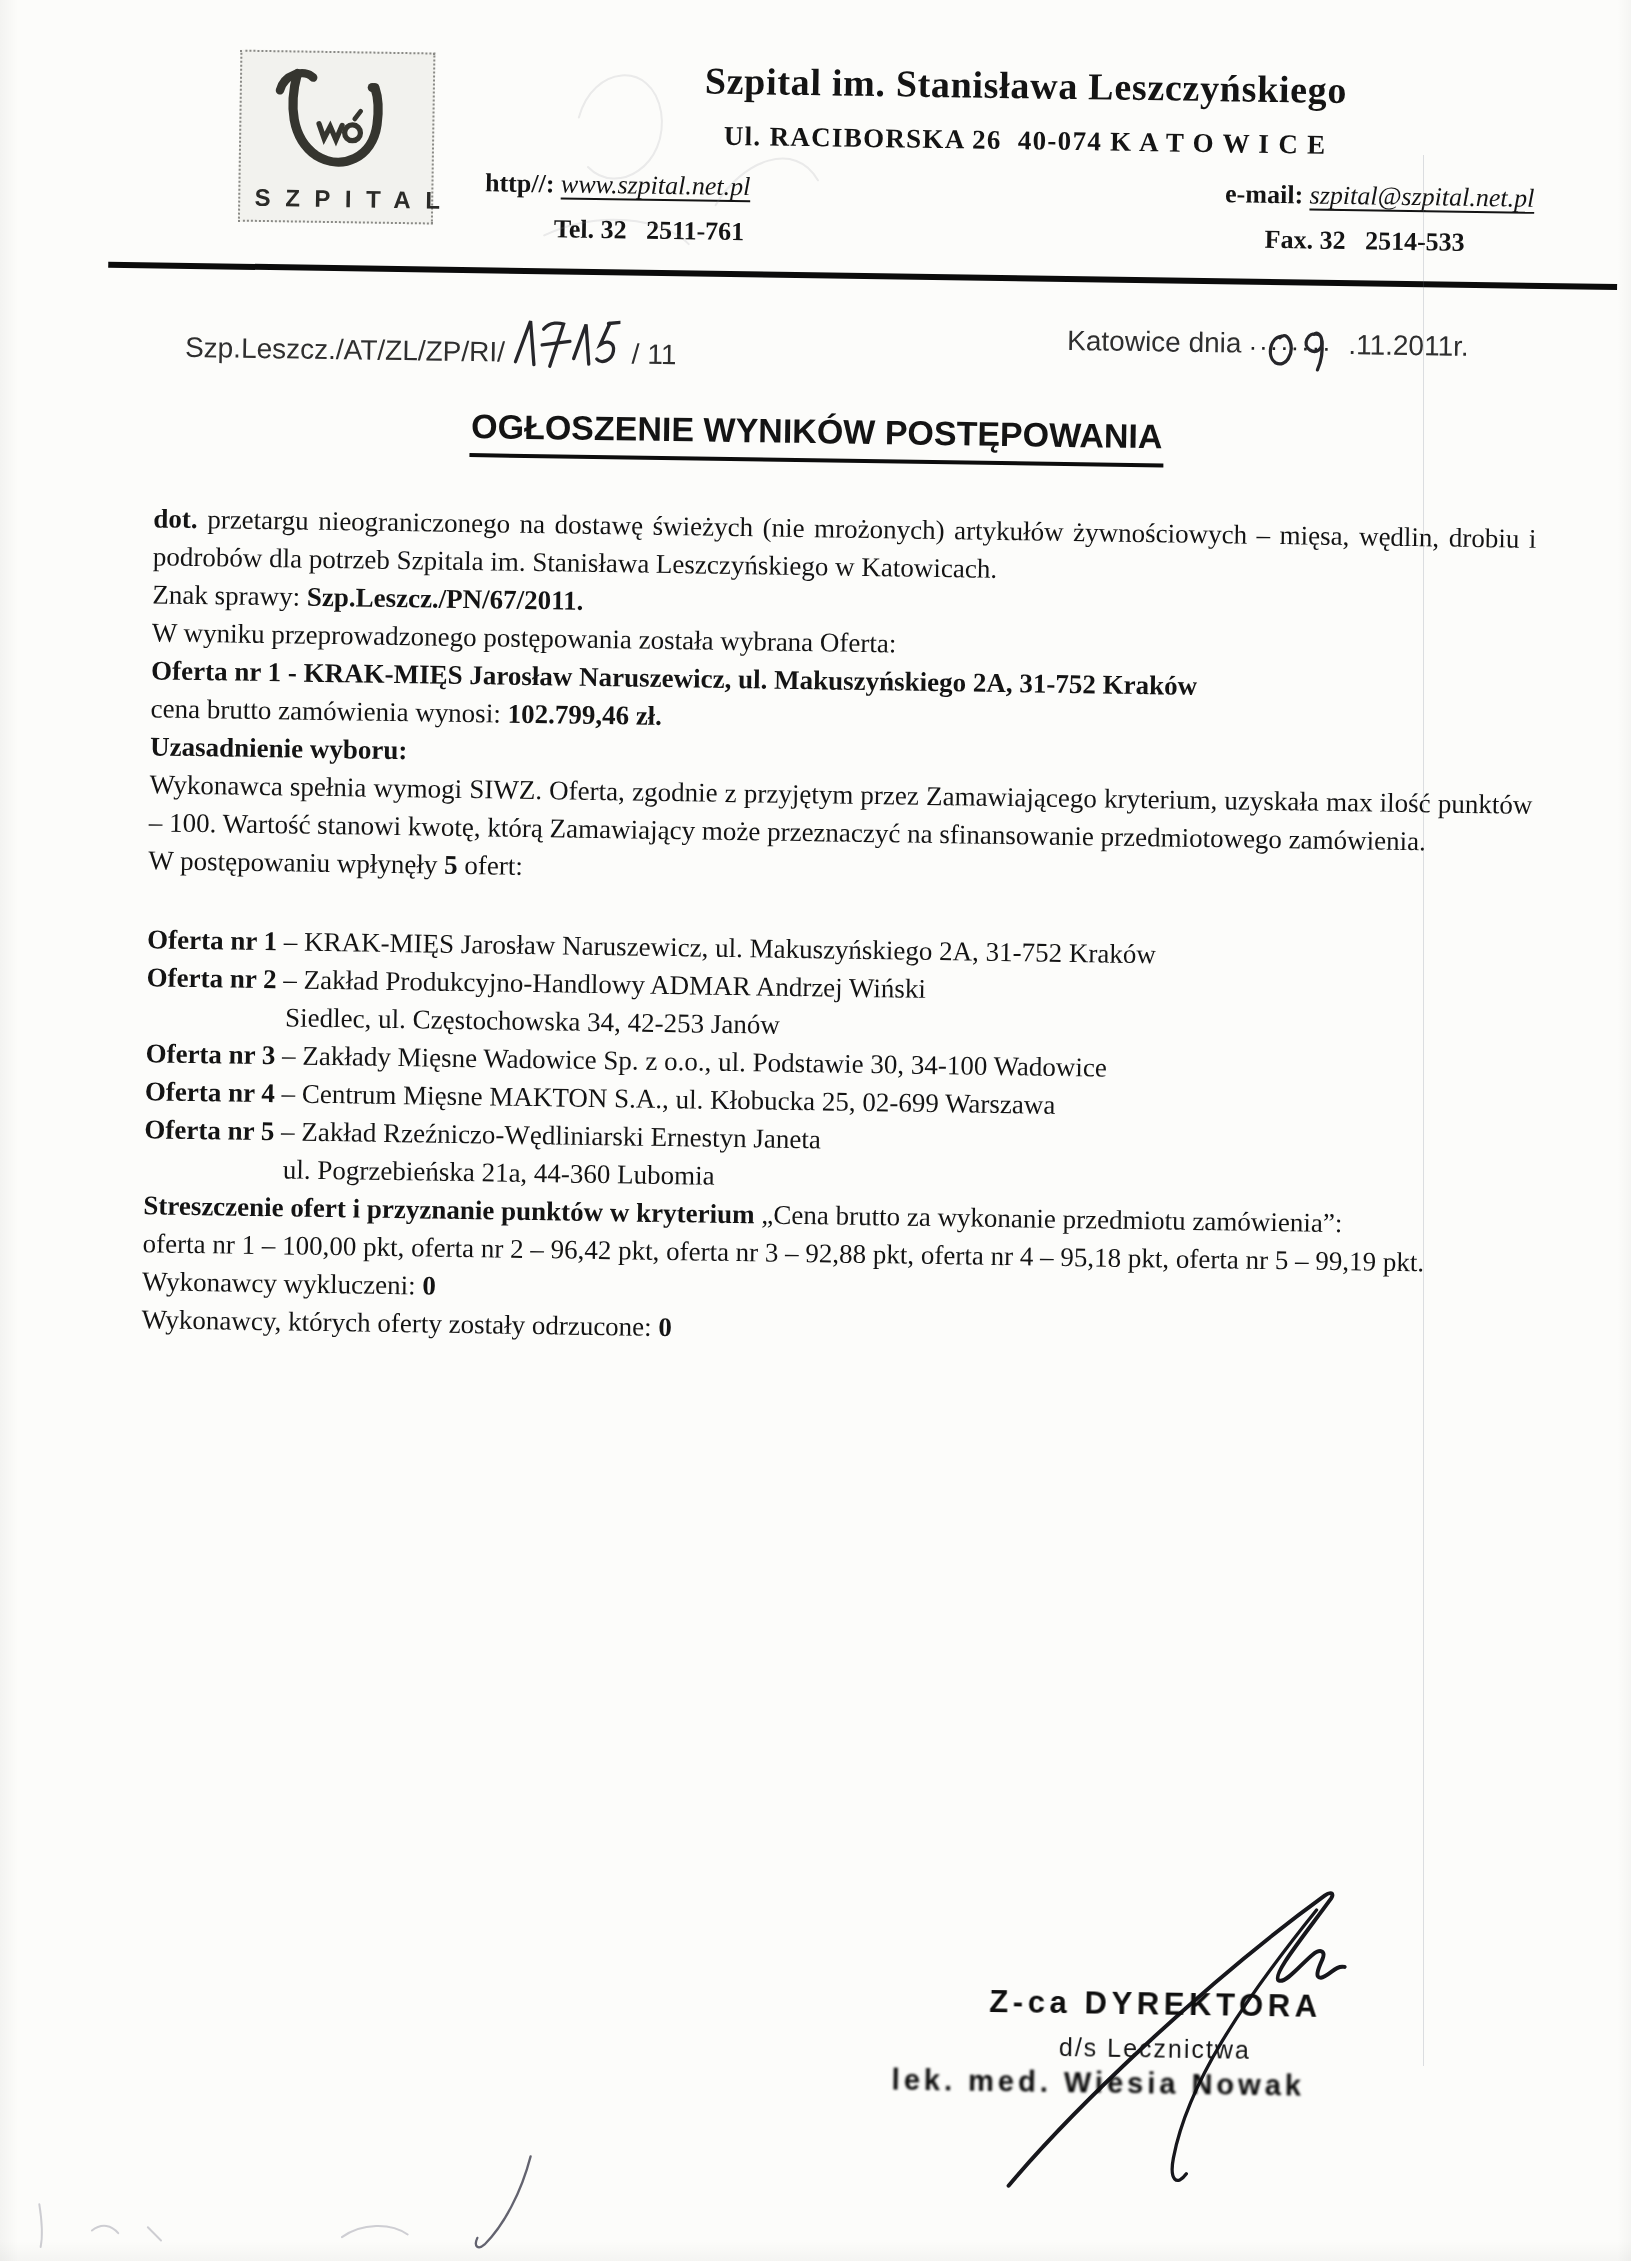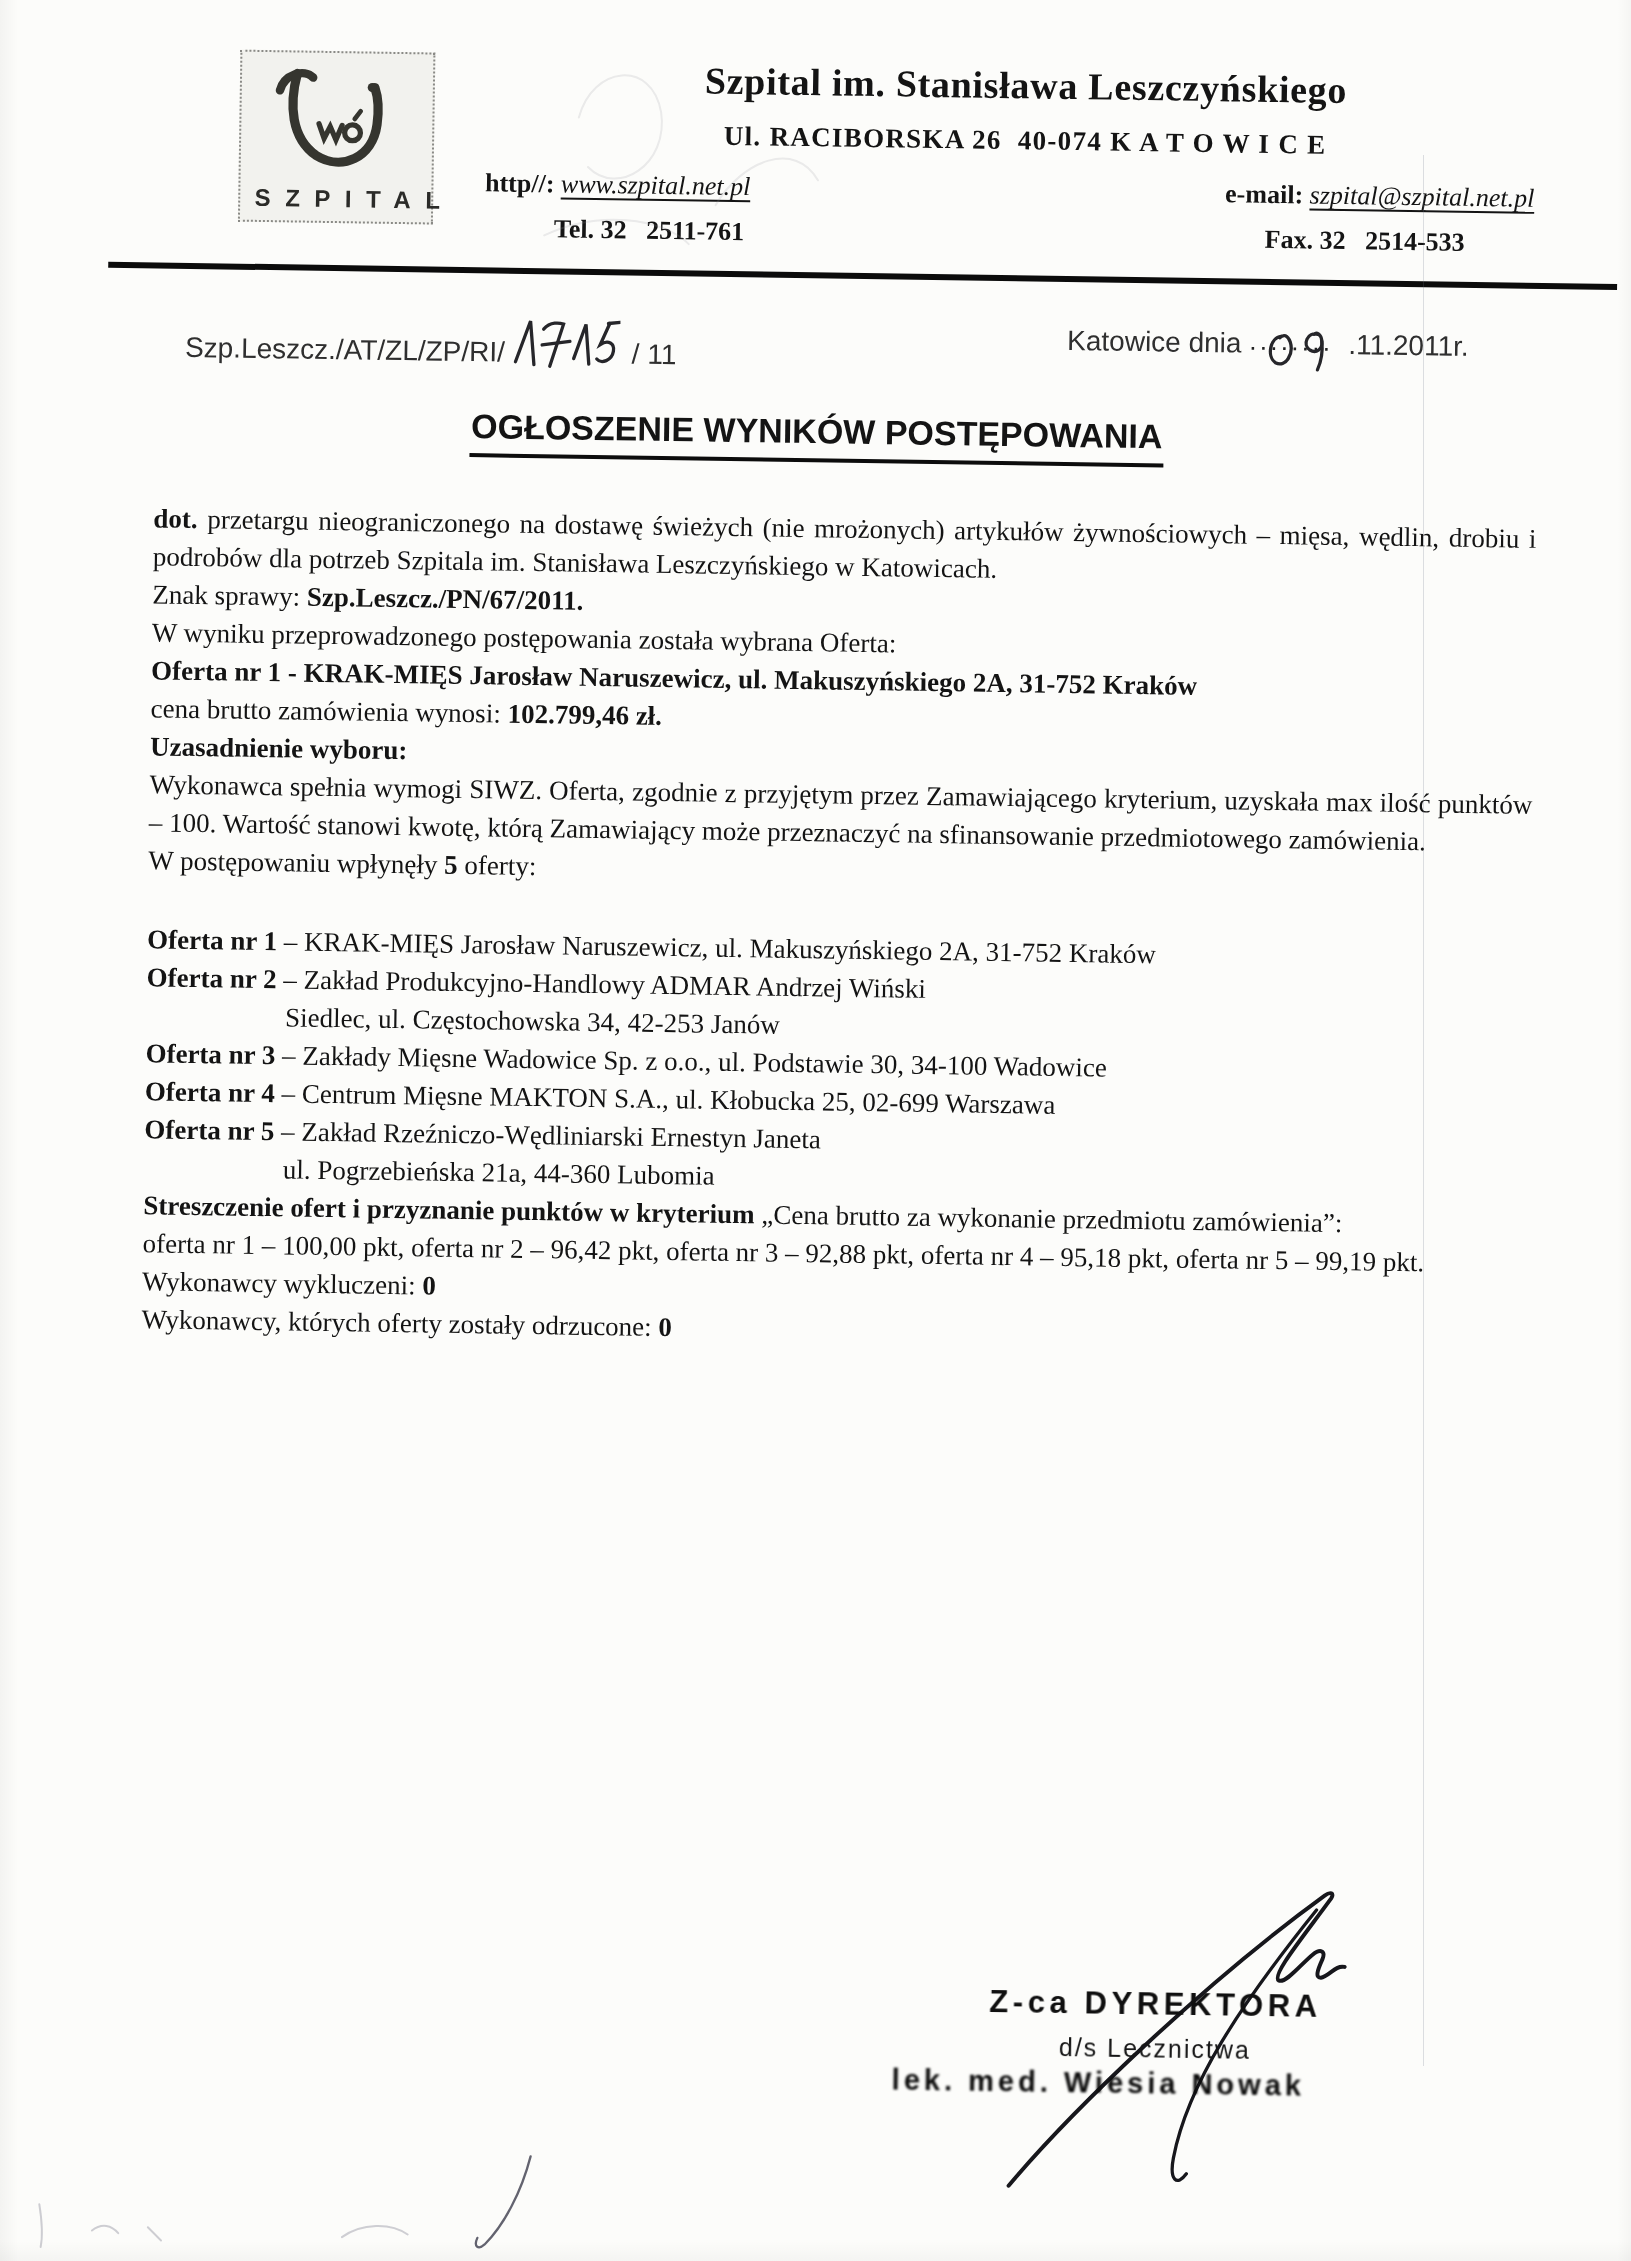--- a/index.html
+++ b/index.html
@@ -154,7 +154,7 @@
       <p class="mt-justhead b">Uzasadnienie wyboru:</p>
       <p class="just">Wykonawca spełnia wymogi SIWZ. Oferta, zgodnie z przyjętym przez Zamawiającego kryterium, uzyskała max ilość punktów – 100. Wartość stanowi kwotę, którą Zamawiający może przeznaczyć na sfinansowanie przedmiotowego zamówienia.</p>
 
-      <p class="mt-offintro"><span>W postępowaniu wpłynęły </span><span class="b">5</span><span> oferty:</span></p>
+      <p class="mt-offintro"><span>W postępowaniu wpłynęły </span><span class="b">5</span><span> ofert:</span></p>
 
       <div class="offers">
         <div>

